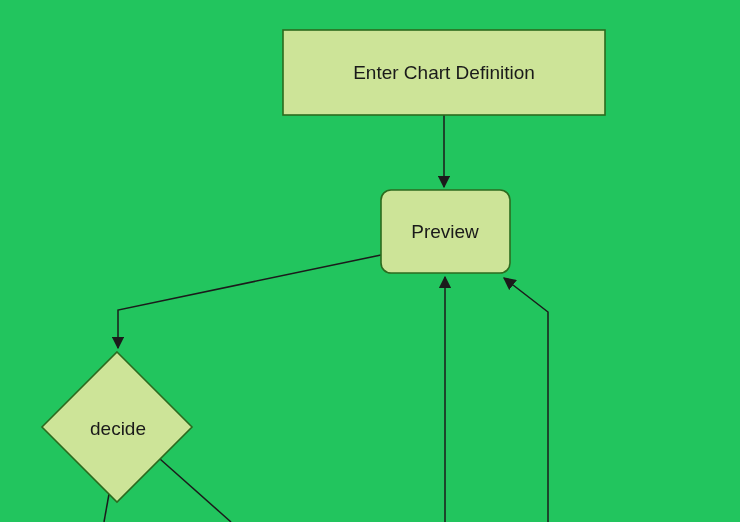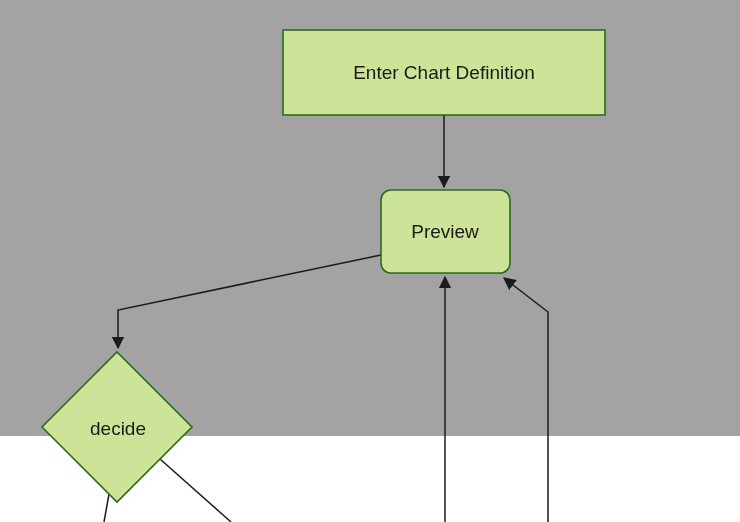--- a/index.html
+++ b/index.html
@@ -16,8 +16,8 @@
   .canvas-wrap {
     position: relative;
     width: 740px;
-    height: 436px;
-    background: #a3a3a3;
+    height: 522px;
+    background: #22c55e;
   }
   svg.flowchart {
     display: block;

